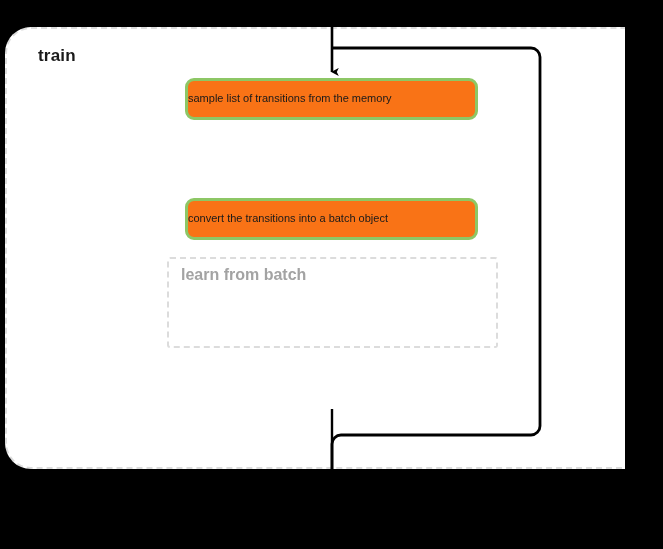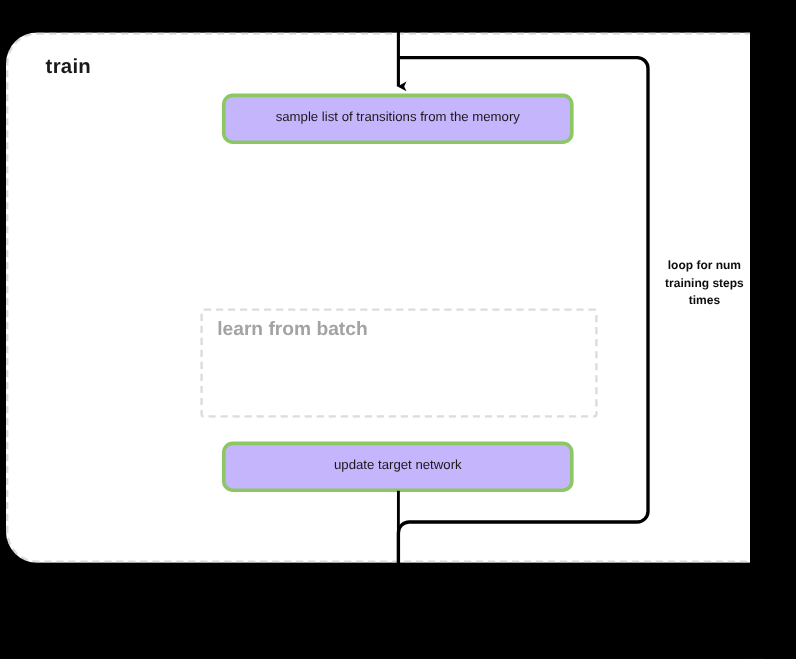--- a/index.html
+++ b/index.html
@@ -48,12 +48,11 @@
     width: 293px;
     height: 42px;
     box-sizing: border-box;
-    background: #c4b5fd;
+    background: #f97316;
     border: 3px solid #8dc765;
     border-radius: 9px;
     display: flex;
     align-items: center;
-    justify-content: center;
   }
   .proc-box span {
     font-size: 11px;

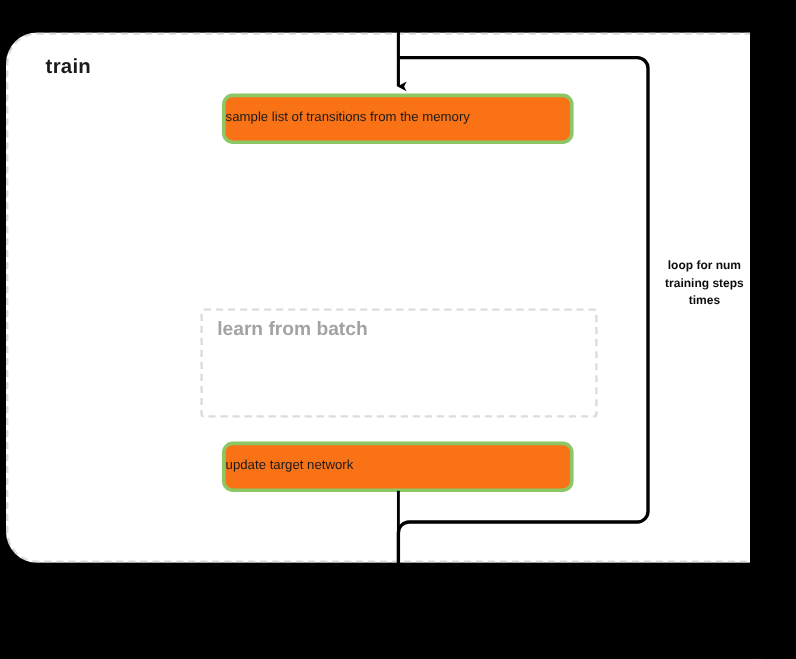--- a/index.html
+++ b/index.html
@@ -125,6 +125,9 @@
   </div>
 
 
+  <div class="proc-box" id="box-convert">
+    <span>convert the transitions into a batch object</span>
+  </div>
 
   <div id="learn-box"></div>
   <div id="learn-title">learn from batch</div>

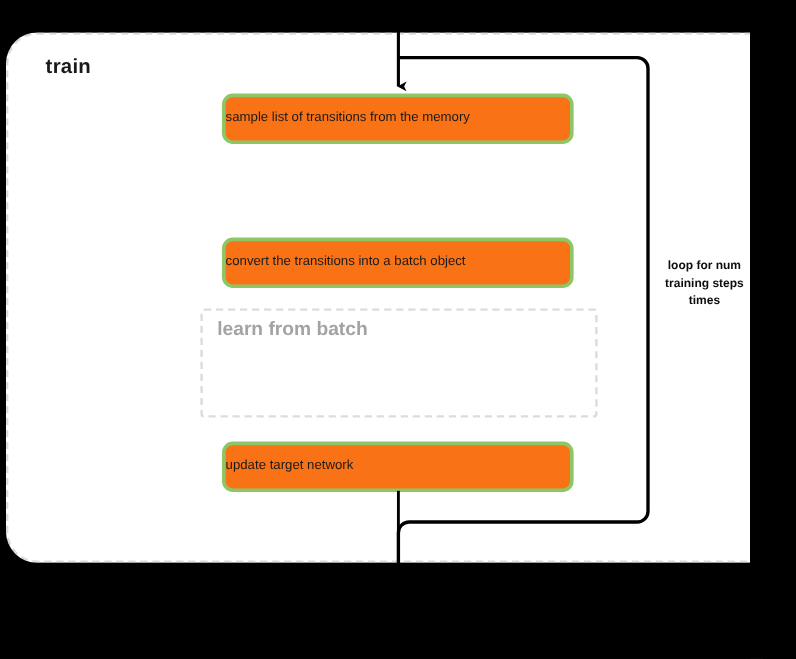--- a/index.html
+++ b/index.html
@@ -136,7 +136,6 @@
     <span>update target network</span>
   </div>
 
-  <div id="loop-label">loop for num training steps times</div>
 
   <svg id="connectors" viewBox="0 0 663 549" xmlns="http://www.w3.org/2000/svg">
     <defs>

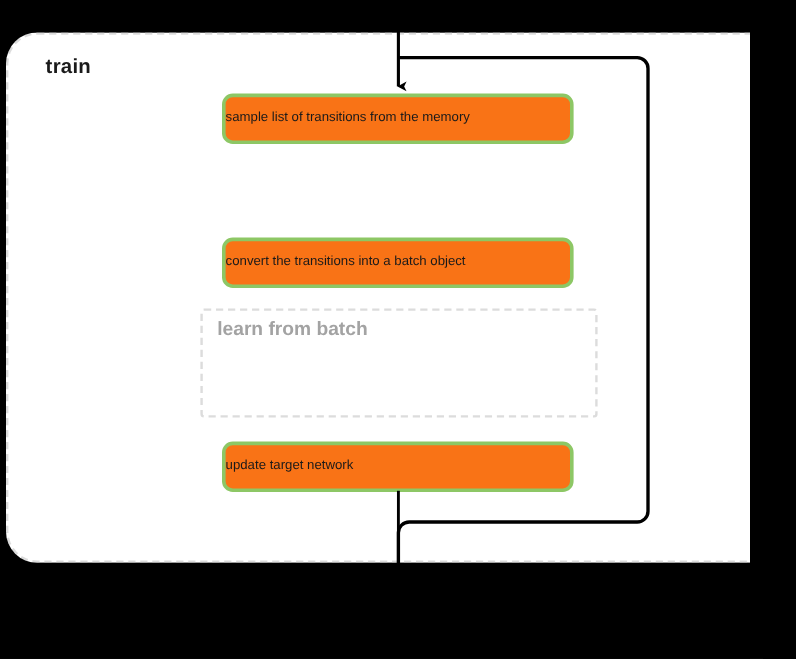--- a/index.html
+++ b/index.html
@@ -132,9 +132,6 @@
   <div id="learn-box"></div>
   <div id="learn-title">learn from batch</div>
 
-  <div class="proc-box" id="box-update">
-    <span>update target network</span>
-  </div>
 
 
   <svg id="connectors" viewBox="0 0 663 549" xmlns="http://www.w3.org/2000/svg">

